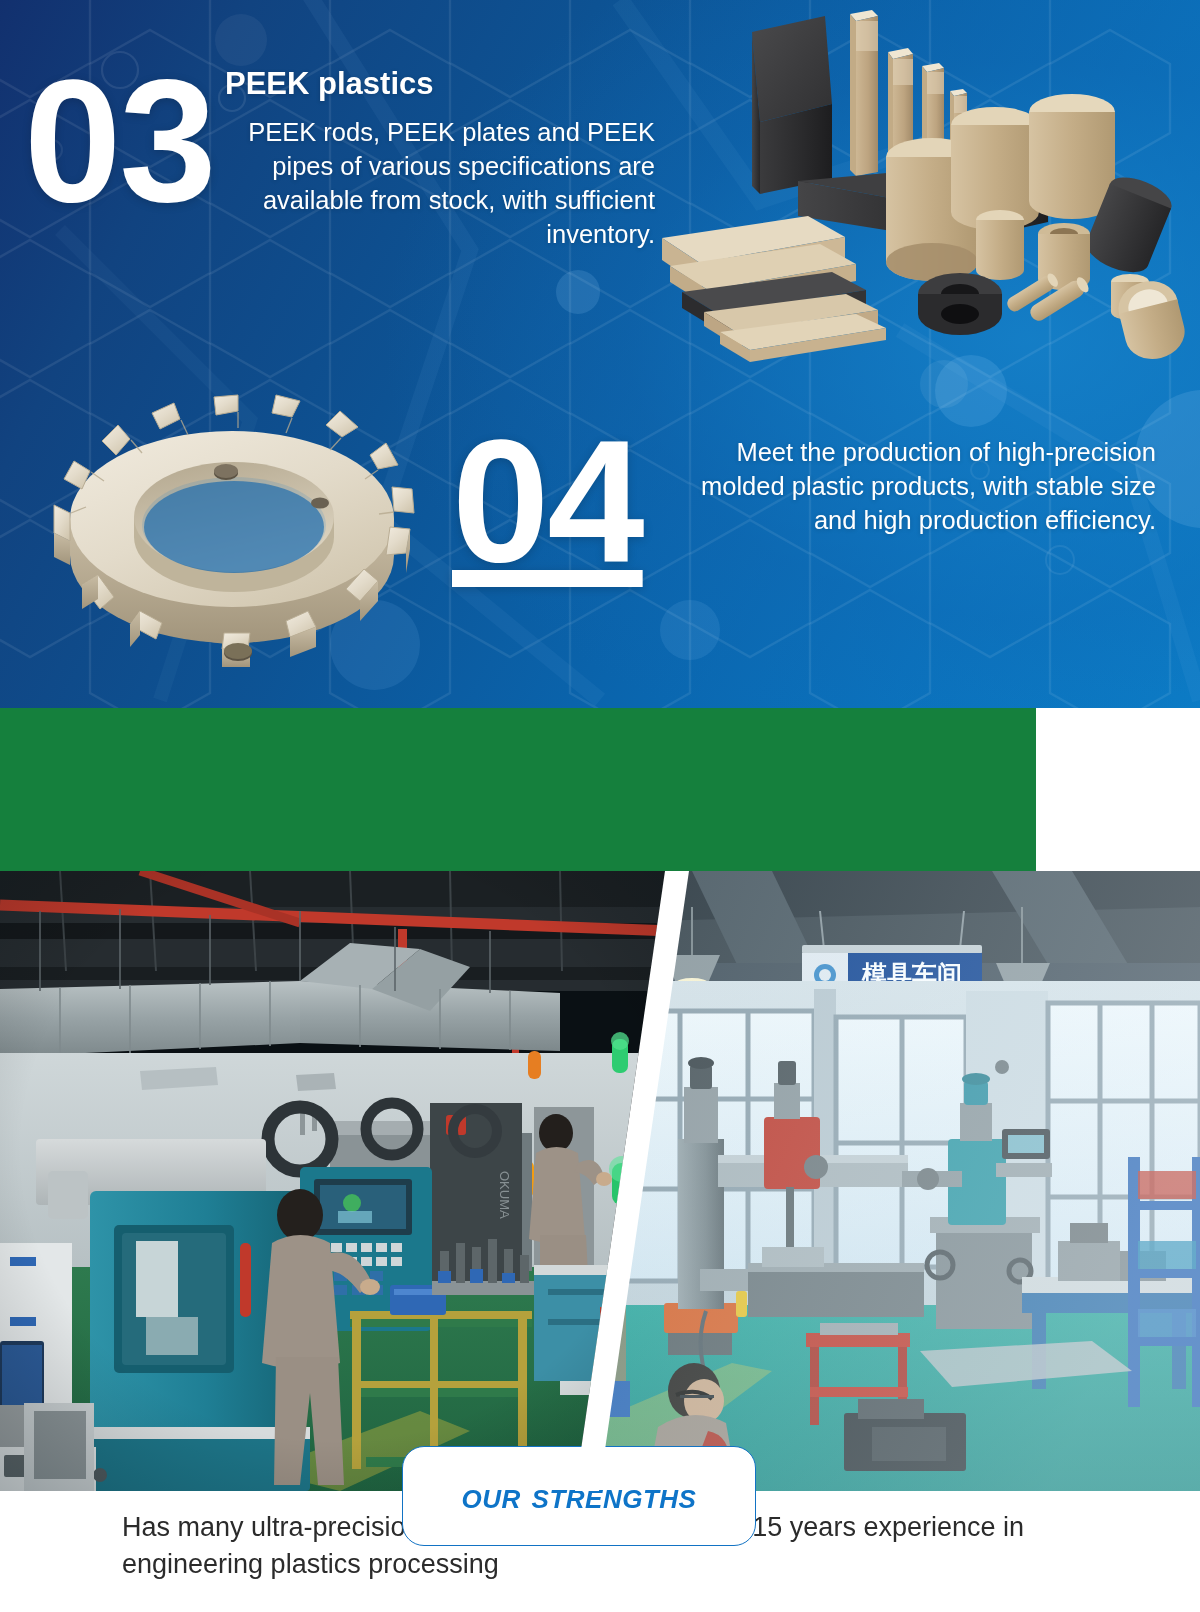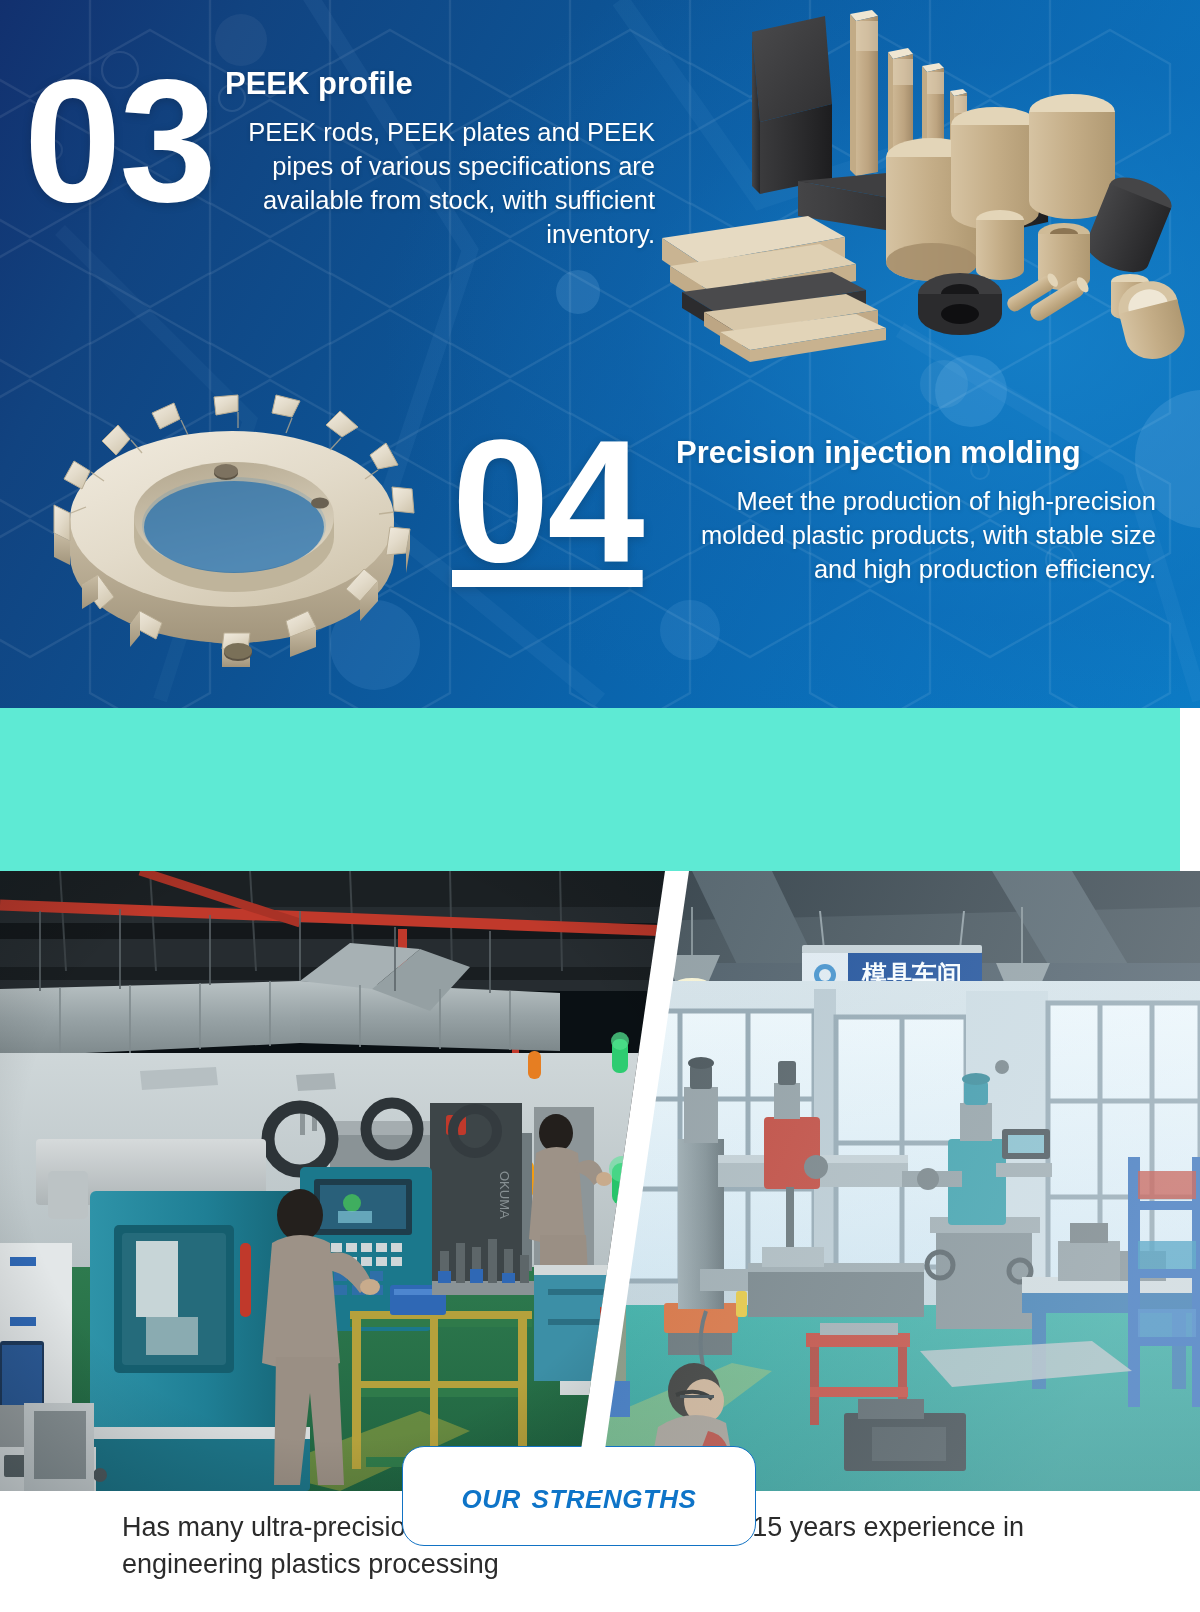--- a/index.html
+++ b/index.html
@@ -343,7 +343,7 @@
   <div class="num num03">03</div>
 
   <div class="blk blk03">
-    <h3>PEEK profile</h3>
+    <h3>PEEK plastics</h3>
     <p>PEEK rods, PEEK plates and PEEK pipes of various specifications are available from stock, with sufficient inventory.</p>
   </div>
 

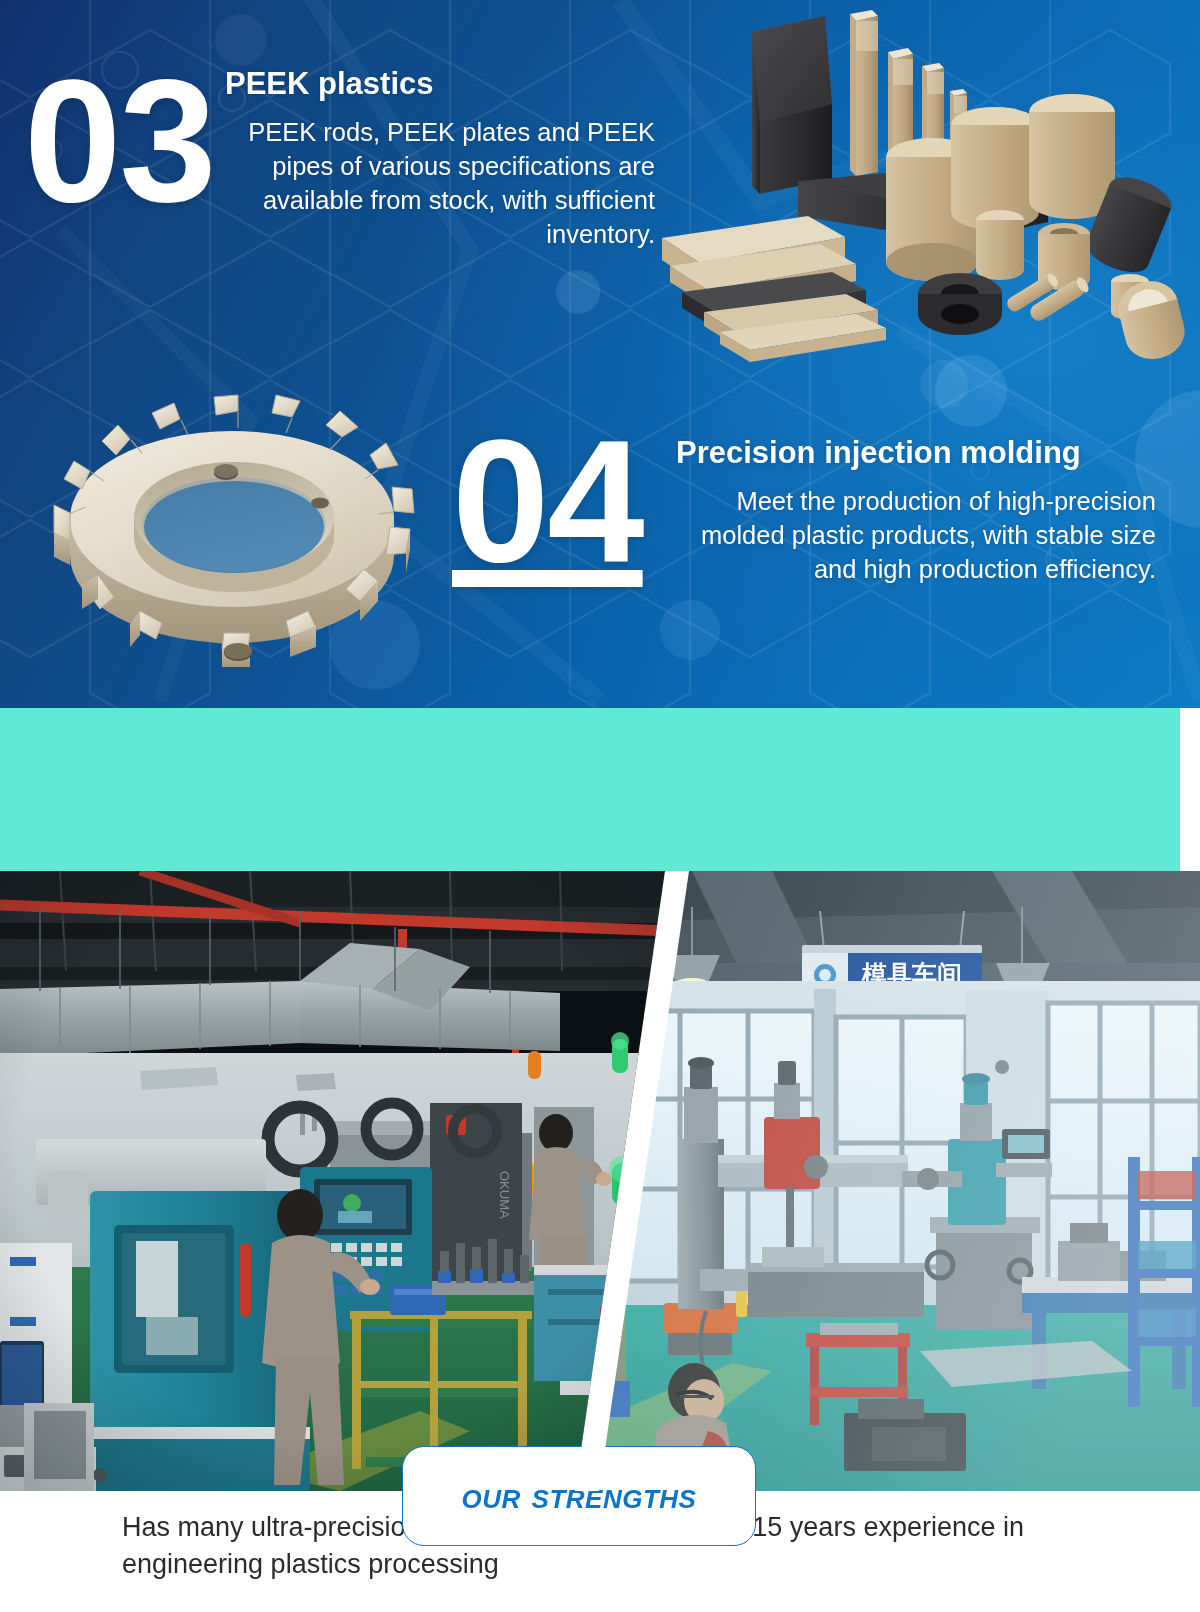--- a/index.html
+++ b/index.html
@@ -436,7 +436,6 @@
   <div class="num num04">04</div>
 
   <div class="blk blk04">
-    <h3>Precision injection molding</h3>
     <p>Meet the production of high-precision molded plastic products, with stable size and high production efficiency.</p>
   </div>
 </section>

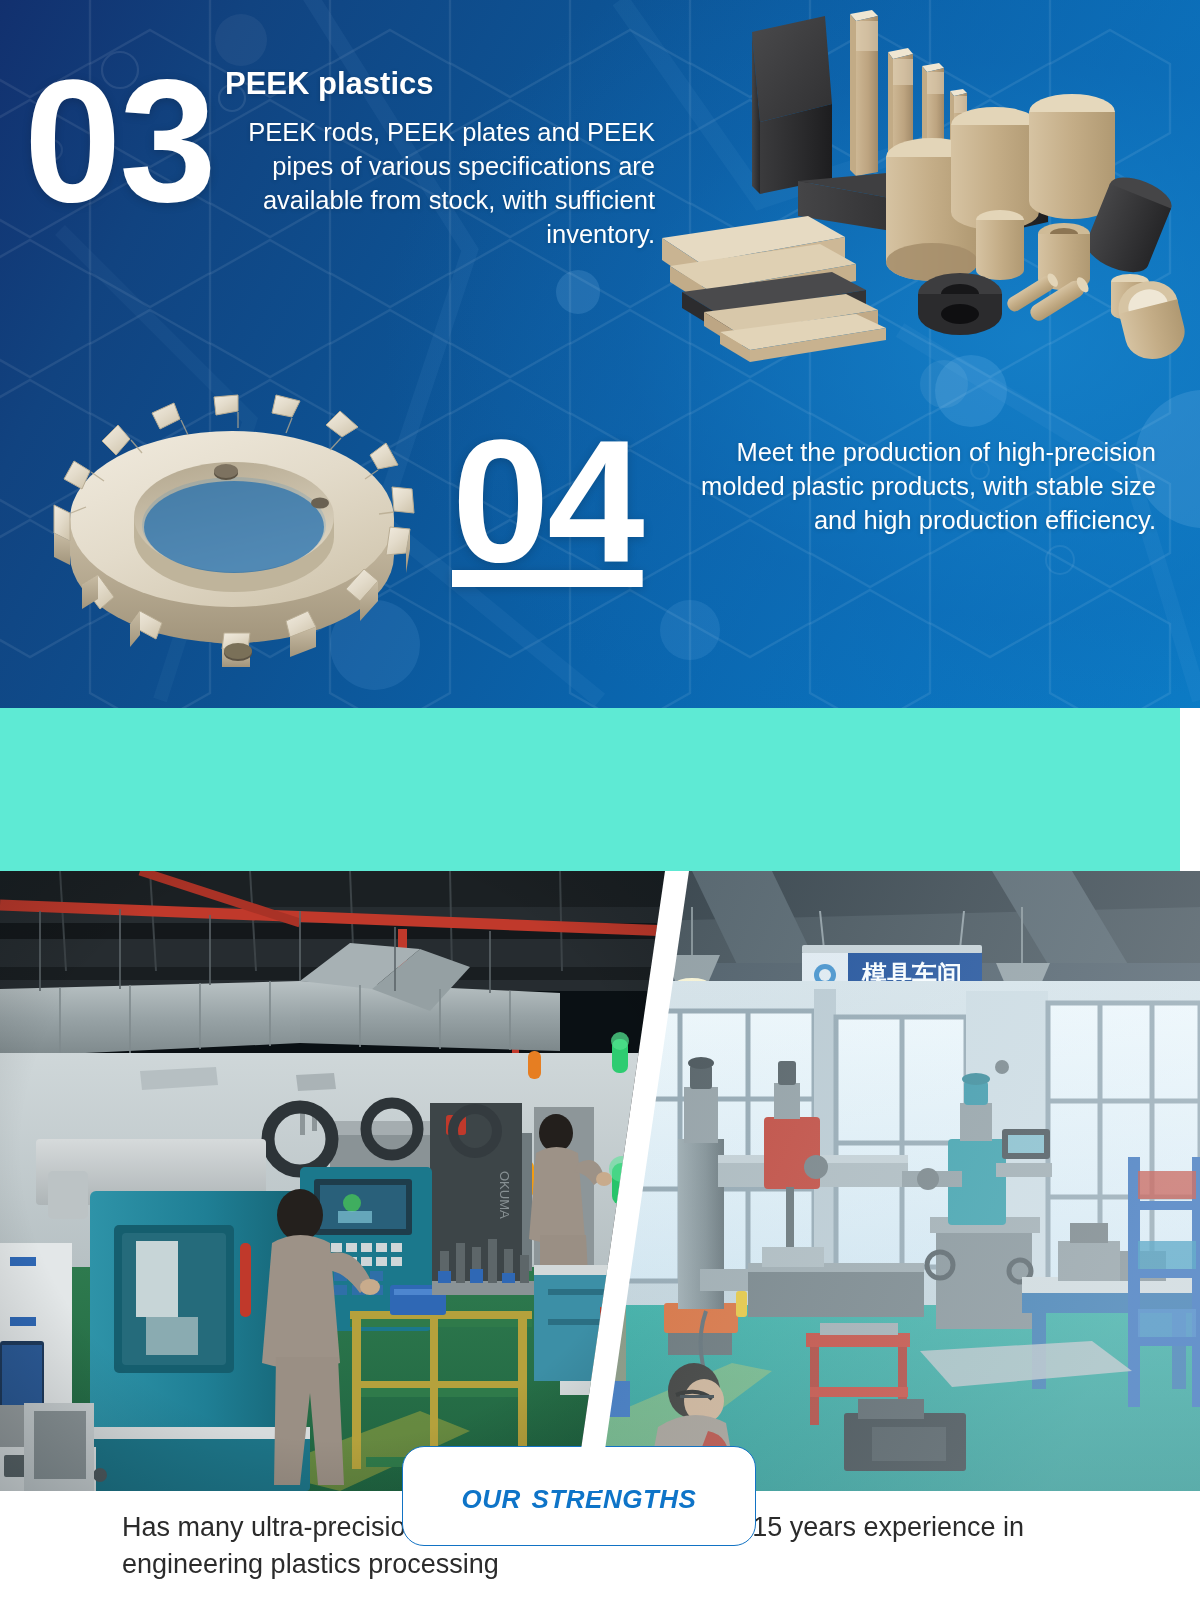--- a/index.html
+++ b/index.html
@@ -56,8 +56,8 @@
 
   
   .strengths {
-    position:absolute; left:0; top:708px; width:1180px; height:163px;
-    background:#5eead4;
+    position:absolute; left:0; top:708px; width:1036px; height:163px;
+    background:#15803d;
   }
   .arrowbar { position:absolute; left:105px; top:770px; width:940px; height:40px; }
   .pill {

